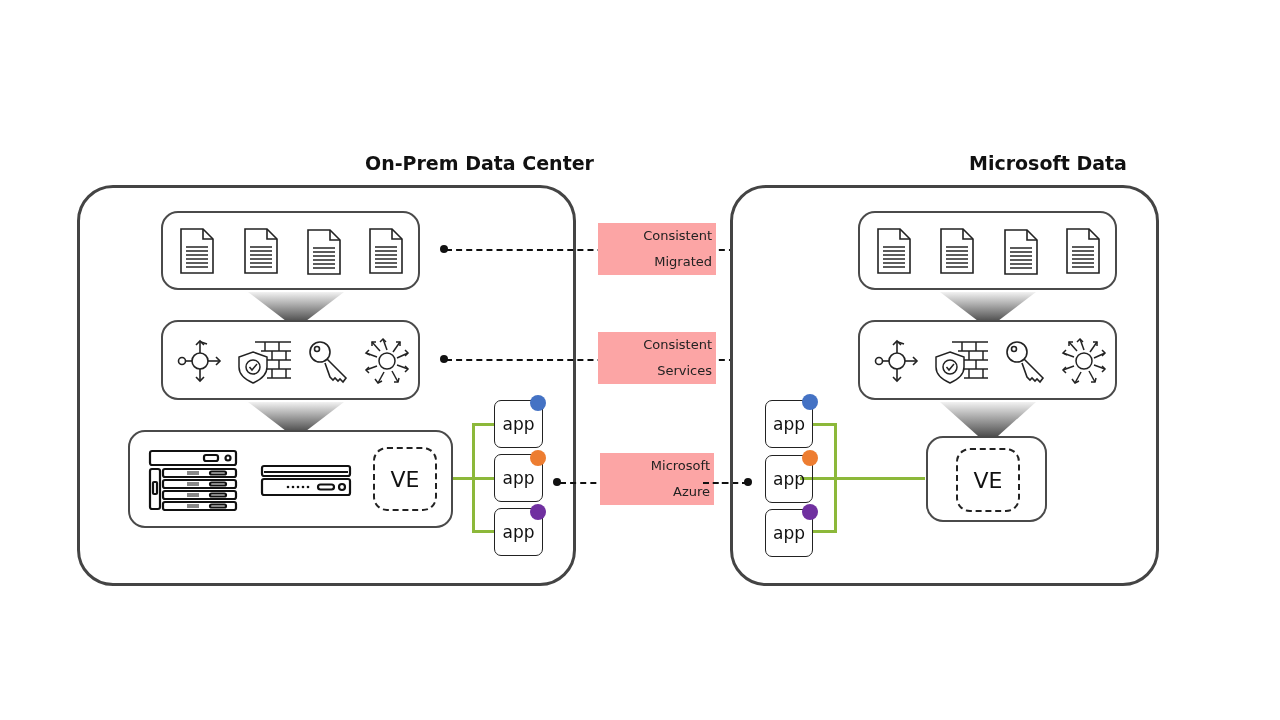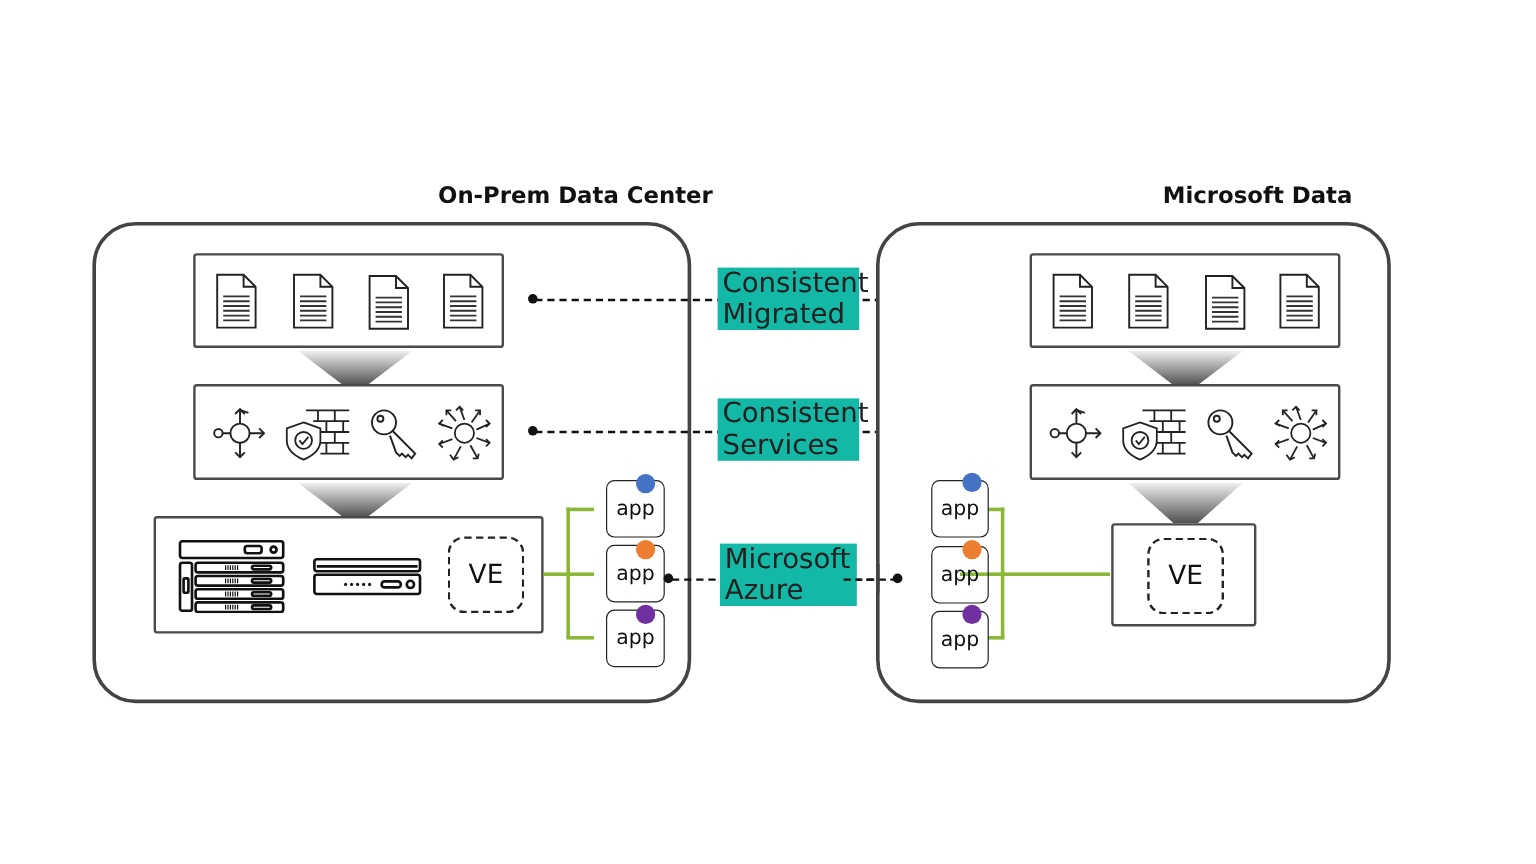--- a/index.html
+++ b/index.html
@@ -8,7 +8,7 @@
   .title { font-family: "DejaVu Sans", "Liberation Sans", sans-serif; font-weight: bold; font-size: 19px; color: #111; white-space: nowrap; }
   .outer { border: 3px solid #444; border-radius: 36px; box-sizing: border-box; background: #fff; }
   .inner { border: 2px solid #4a4a4a; border-radius: 3px; box-sizing: border-box; background: #fff; }
-  .conn-label { font-family: "DejaVu Sans", "Liberation Sans", sans-serif; font-size: 23px; color: #222; text-align: left; line-height: 26px; background: #14b8a6; padding: 0 4px; }
+  .conn-label { font-family: "DejaVu Sans", "Liberation Sans", sans-serif; font-size: 13px; color: #222; text-align: right; line-height: 26px; background: #fca5a5; padding: 0 4px; }
   .dashline { border-top: 2px dashed #111; height: 0; }
   .dot { width: 8px; height: 8px; border-radius: 50%; background: #111; }
   .app { border: 1.5px solid #222; border-radius: 7px; box-sizing: border-box; background: #fff; font-size: 17px; color: #111; display: flex; align-items: center; justify-content: center; font-family: "DejaVu Sans", sans-serif; margin-left: 11px; }

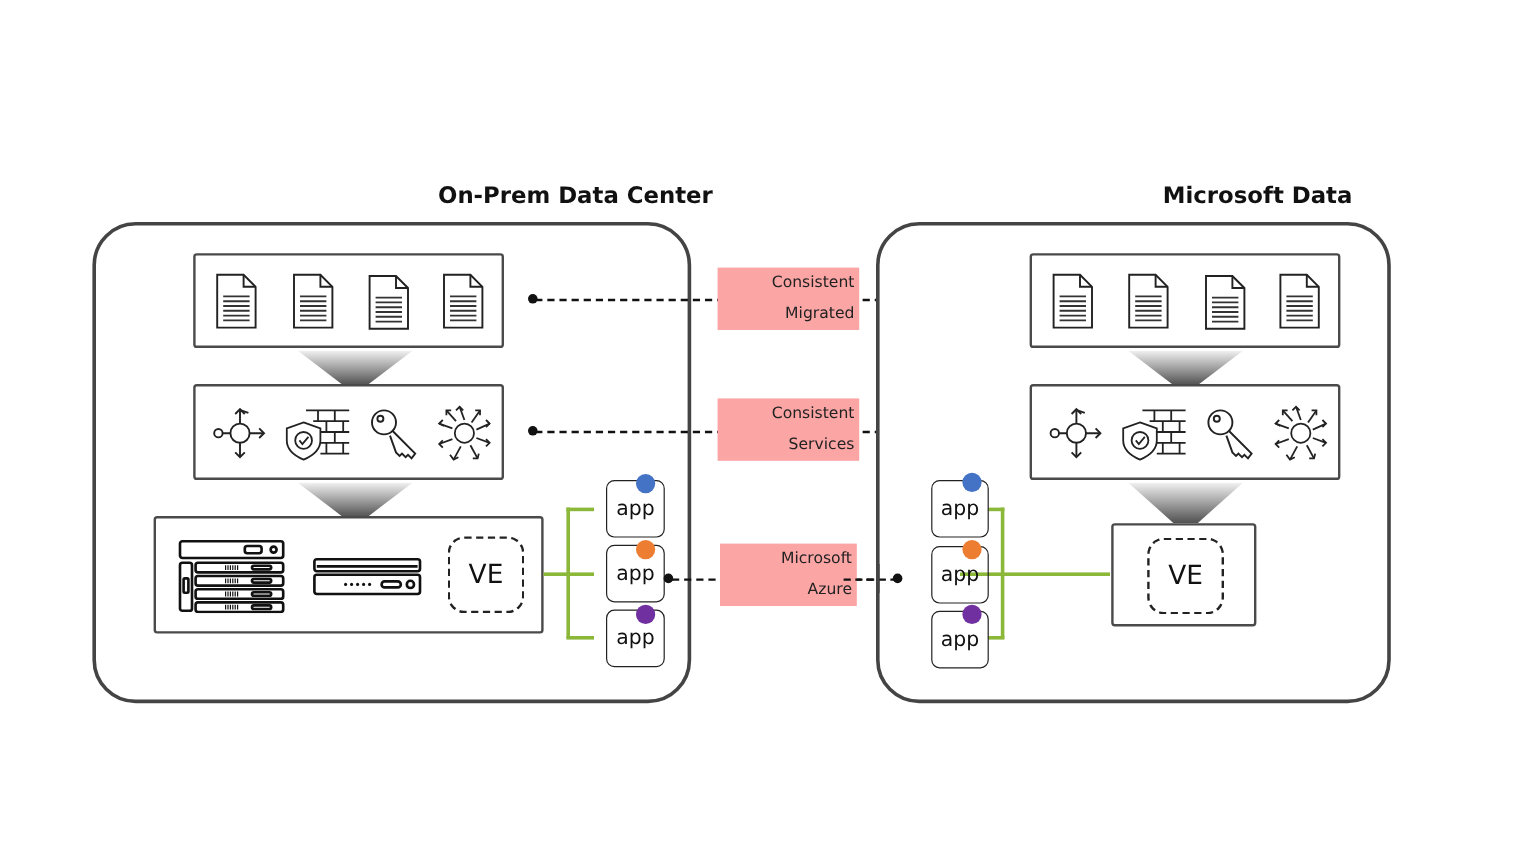--- a/index.html
+++ b/index.html
@@ -11,7 +11,7 @@
   .conn-label { font-family: "DejaVu Sans", "Liberation Sans", sans-serif; font-size: 13px; color: #222; text-align: right; line-height: 26px; background: #fca5a5; padding: 0 4px; }
   .dashline { border-top: 2px dashed #111; height: 0; }
   .dot { width: 8px; height: 8px; border-radius: 50%; background: #111; }
-  .app { border: 1.5px solid #222; border-radius: 7px; box-sizing: border-box; background: #fff; font-size: 17px; color: #111; display: flex; align-items: center; justify-content: center; font-family: "DejaVu Sans", sans-serif; margin-left: 11px; }
+  .app { border: 1.5px solid #222; border-radius: 7px; box-sizing: border-box; background: #fff; font-size: 17px; color: #111; display: flex; align-items: center; justify-content: center; font-family: "DejaVu Sans", sans-serif; }
   .badge { width: 16px; height: 16px; border-radius: 50%; }
   .ve-dash { border: 2px dashed #222; border-radius: 14px; box-sizing: border-box; display:flex; align-items:center; justify-content:center; font-size: 22px; color:#111; font-family: "DejaVu Sans", sans-serif; }
   .green { background: #8cb83a; }

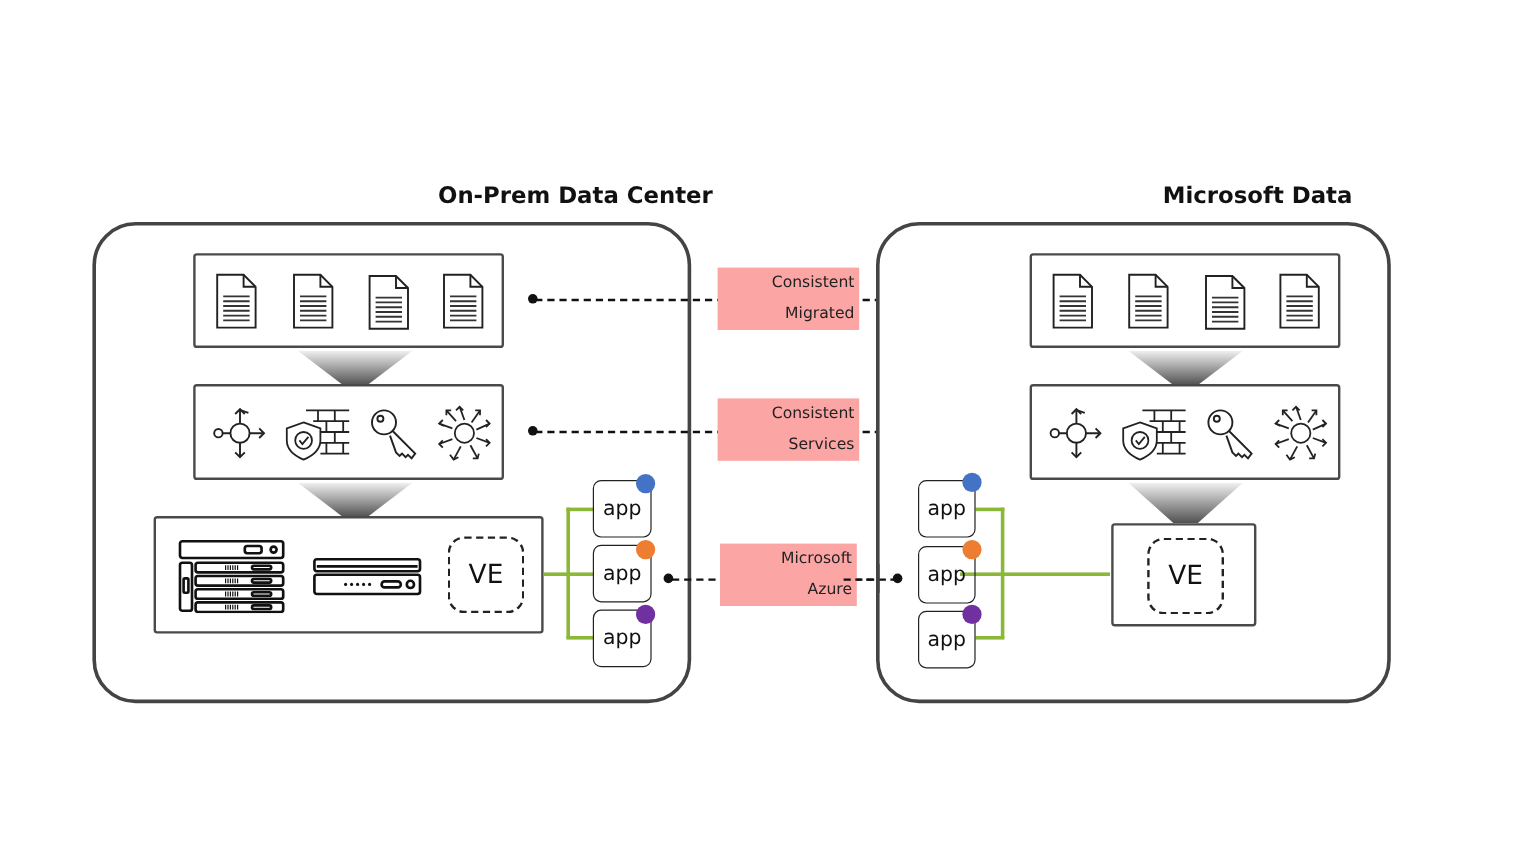--- a/index.html
+++ b/index.html
@@ -7,7 +7,7 @@
   .abs { position: absolute; }
   .title { font-family: "DejaVu Sans", "Liberation Sans", sans-serif; font-weight: bold; font-size: 19px; color: #111; white-space: nowrap; }
   .outer { border: 3px solid #444; border-radius: 36px; box-sizing: border-box; background: #fff; }
-  .inner { border: 2px solid #4a4a4a; border-radius: 3px; box-sizing: border-box; background: #fff; }
+  .inner { border: 2px solid #4a4a4a; border-radius: 17px; box-sizing: border-box; background: #fff; }
   .conn-label { font-family: "DejaVu Sans", "Liberation Sans", sans-serif; font-size: 13px; color: #222; text-align: right; line-height: 26px; background: #fca5a5; padding: 0 4px; }
   .dashline { border-top: 2px dashed #111; height: 0; }
   .dot { width: 8px; height: 8px; border-radius: 50%; background: #111; }

